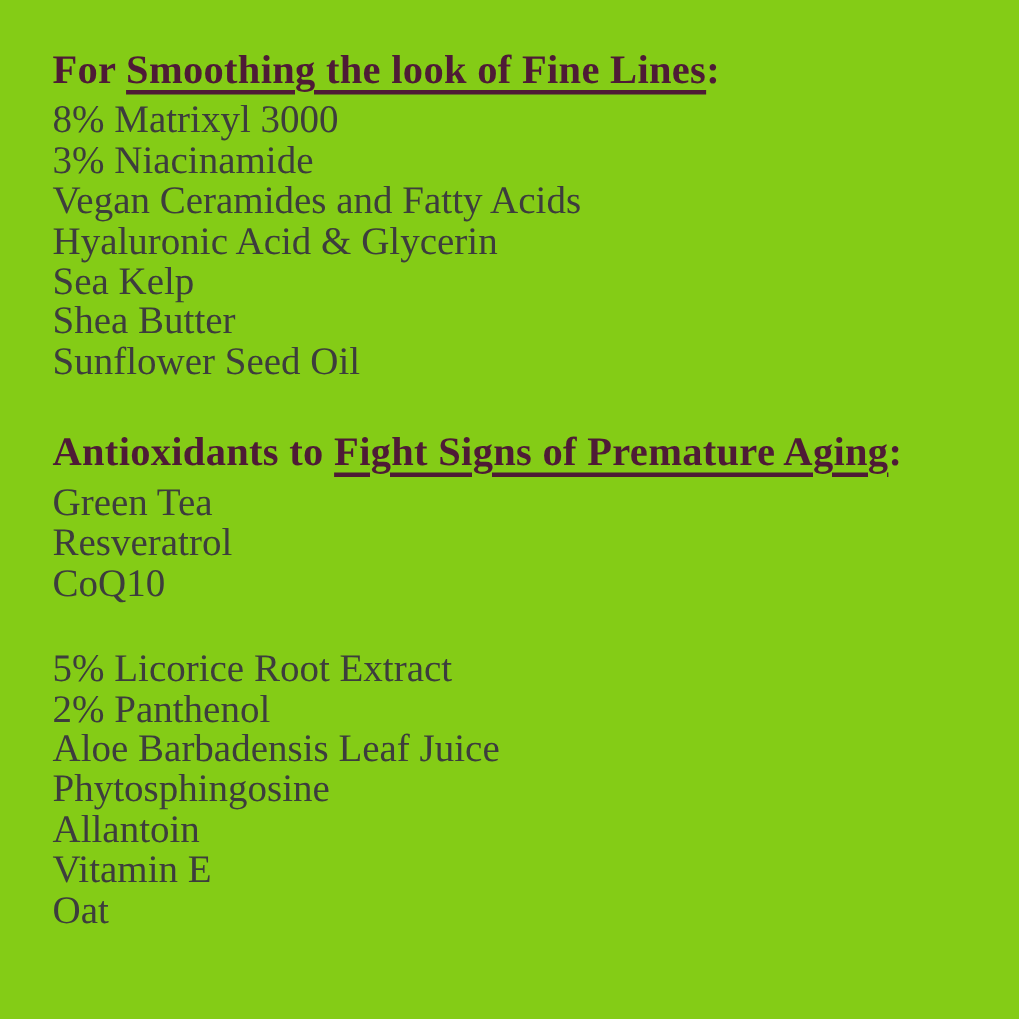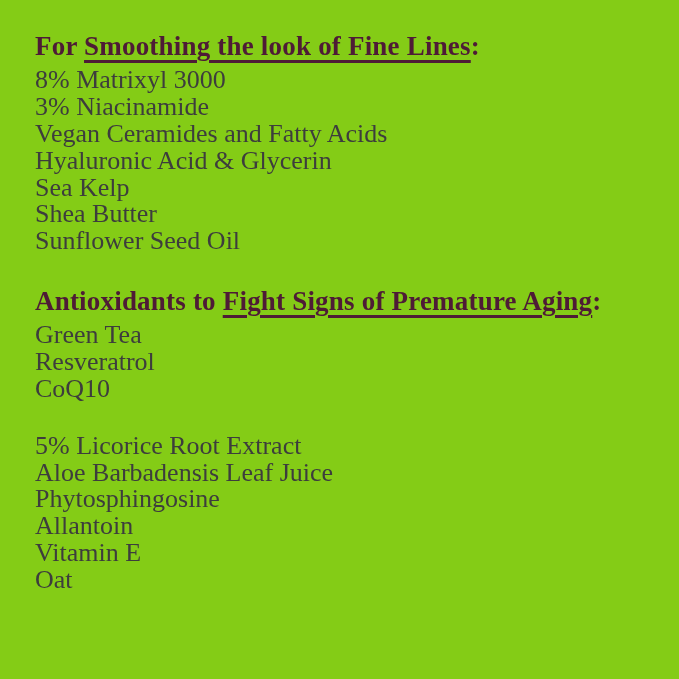--- a/index.html
+++ b/index.html
@@ -74,6 +74,7 @@
   <section class="section">
     <ul class="ingredient-list">
       <li class="ingredient-item">5% Licorice Root Extract</li>
+      <li class="ingredient-item">2% Panthenol</li>
       <li class="ingredient-item">Aloe Barbadensis Leaf Juice</li>
       <li class="ingredient-item">Phytosphingosine</li>
       <li class="ingredient-item">Allantoin</li>

